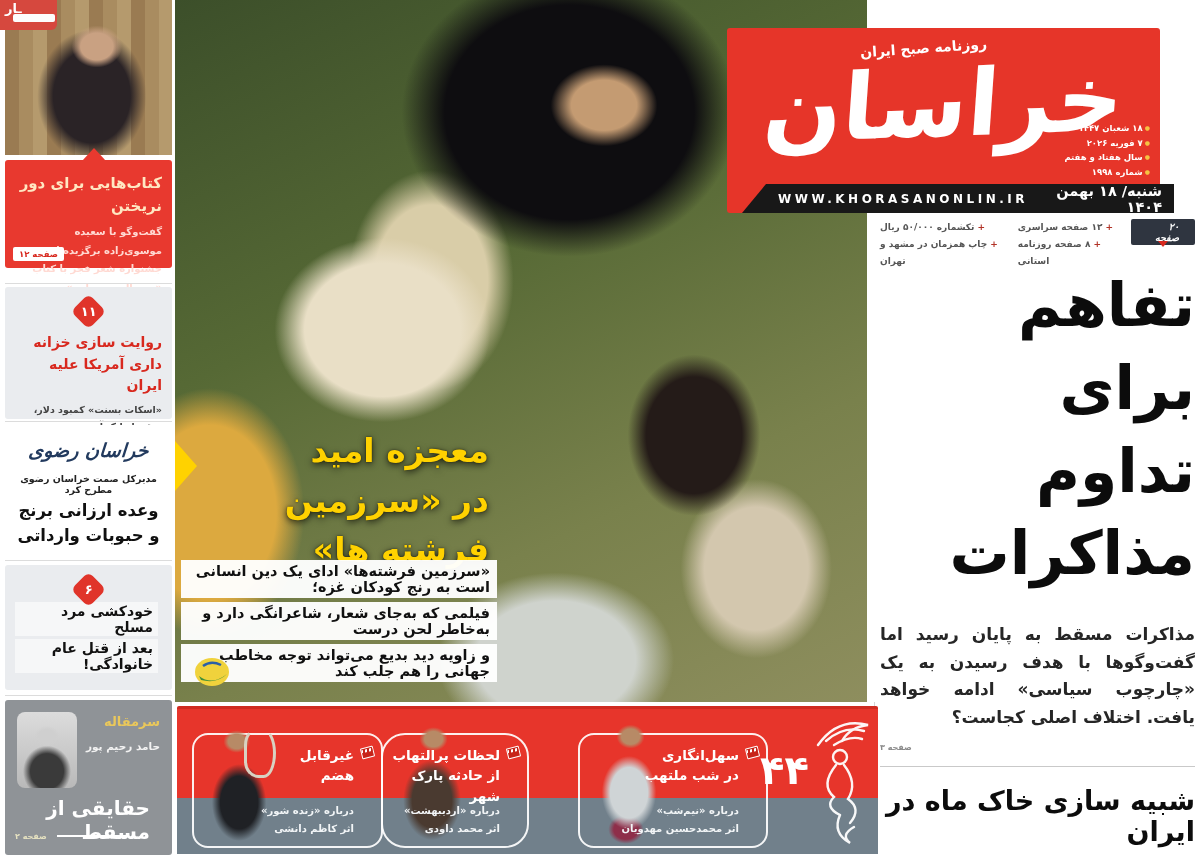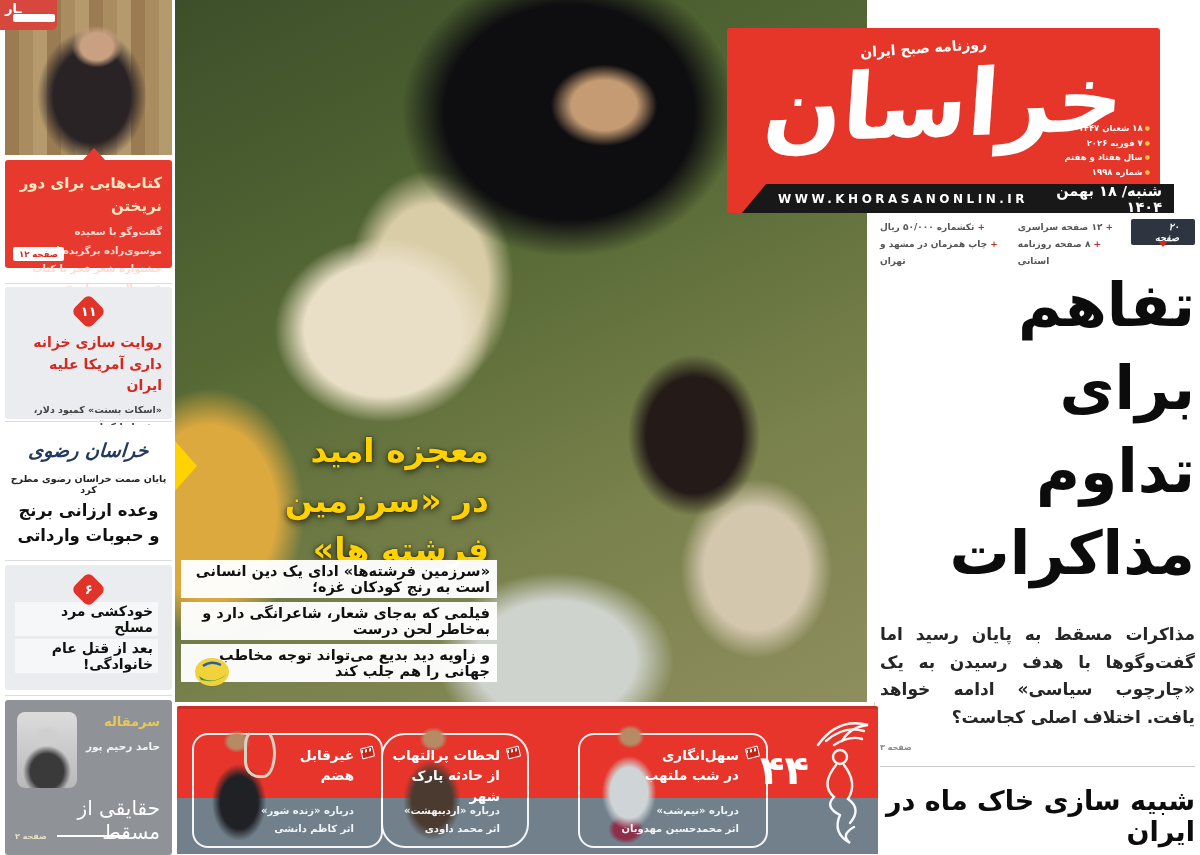--- a/index.html
+++ b/index.html
@@ -187,7 +187,7 @@
 
   <div class="s-white">
     <div class="razavi">خراسان رضوی</div>
-    <div class="kicker-sm">پایان صمت خراسان رضوی مطرح کرد</div>
+    <div class="kicker-sm">مدیرکل صمت خراسان رضوی مطرح کرد</div>
     <div class="s-w-title">وعده ارزانی برنج</div>
     <div class="s-w-title" style="margin-top:0">و حبوبات وارداتی</div>
   </div>

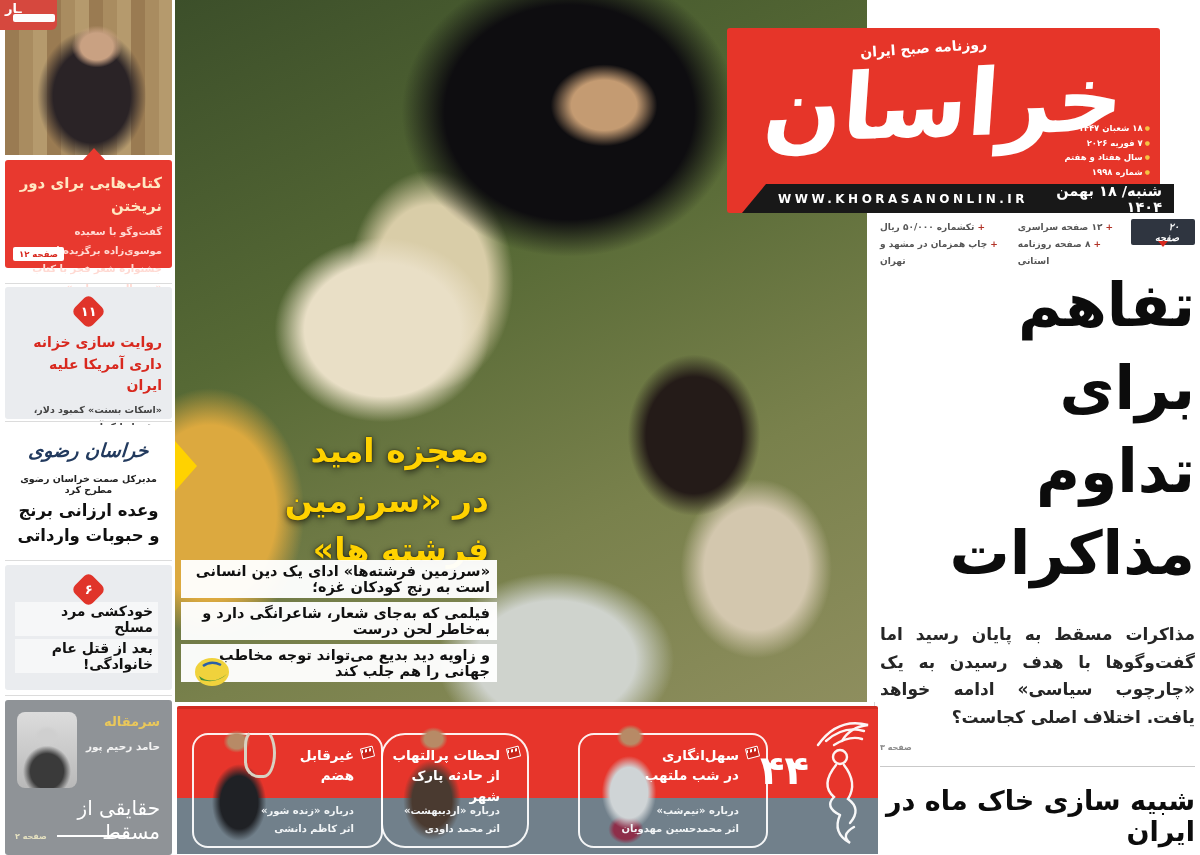--- a/index.html
+++ b/index.html
@@ -69,7 +69,7 @@
       linear-gradient(#dcdcdc,#b9b9b9);}
   .ed-kicker{position:absolute;right:12px;top:14px;color:#e9c75b;font-size:13px;font-weight:bold;}
   .ed-author{position:absolute;right:12px;top:40px;color:#f2f2f2;font-size:10.5px;font-weight:bold;direction:rtl;}
-  .ed-title{position:absolute;right:12px;top:96px;color:#fff;font-size:20px;font-weight:400;direction:rtl;padding-left:10px;}
+  .ed-title{position:absolute;right:22px;top:96px;color:#fff;font-size:20px;font-weight:700;direction:rtl;padding-left:10px;}
   .ed-page{position:absolute;left:10px;bottom:14px;color:#e5e1c0;font-size:8px;font-weight:bold;direction:rtl;}
   .ed-line{position:absolute;left:52px;bottom:18px;width:72px;height:2px;background:#fff;}
   .sep{position:absolute;left:5px;width:167px;height:1px;background:#dcdcdc;}

